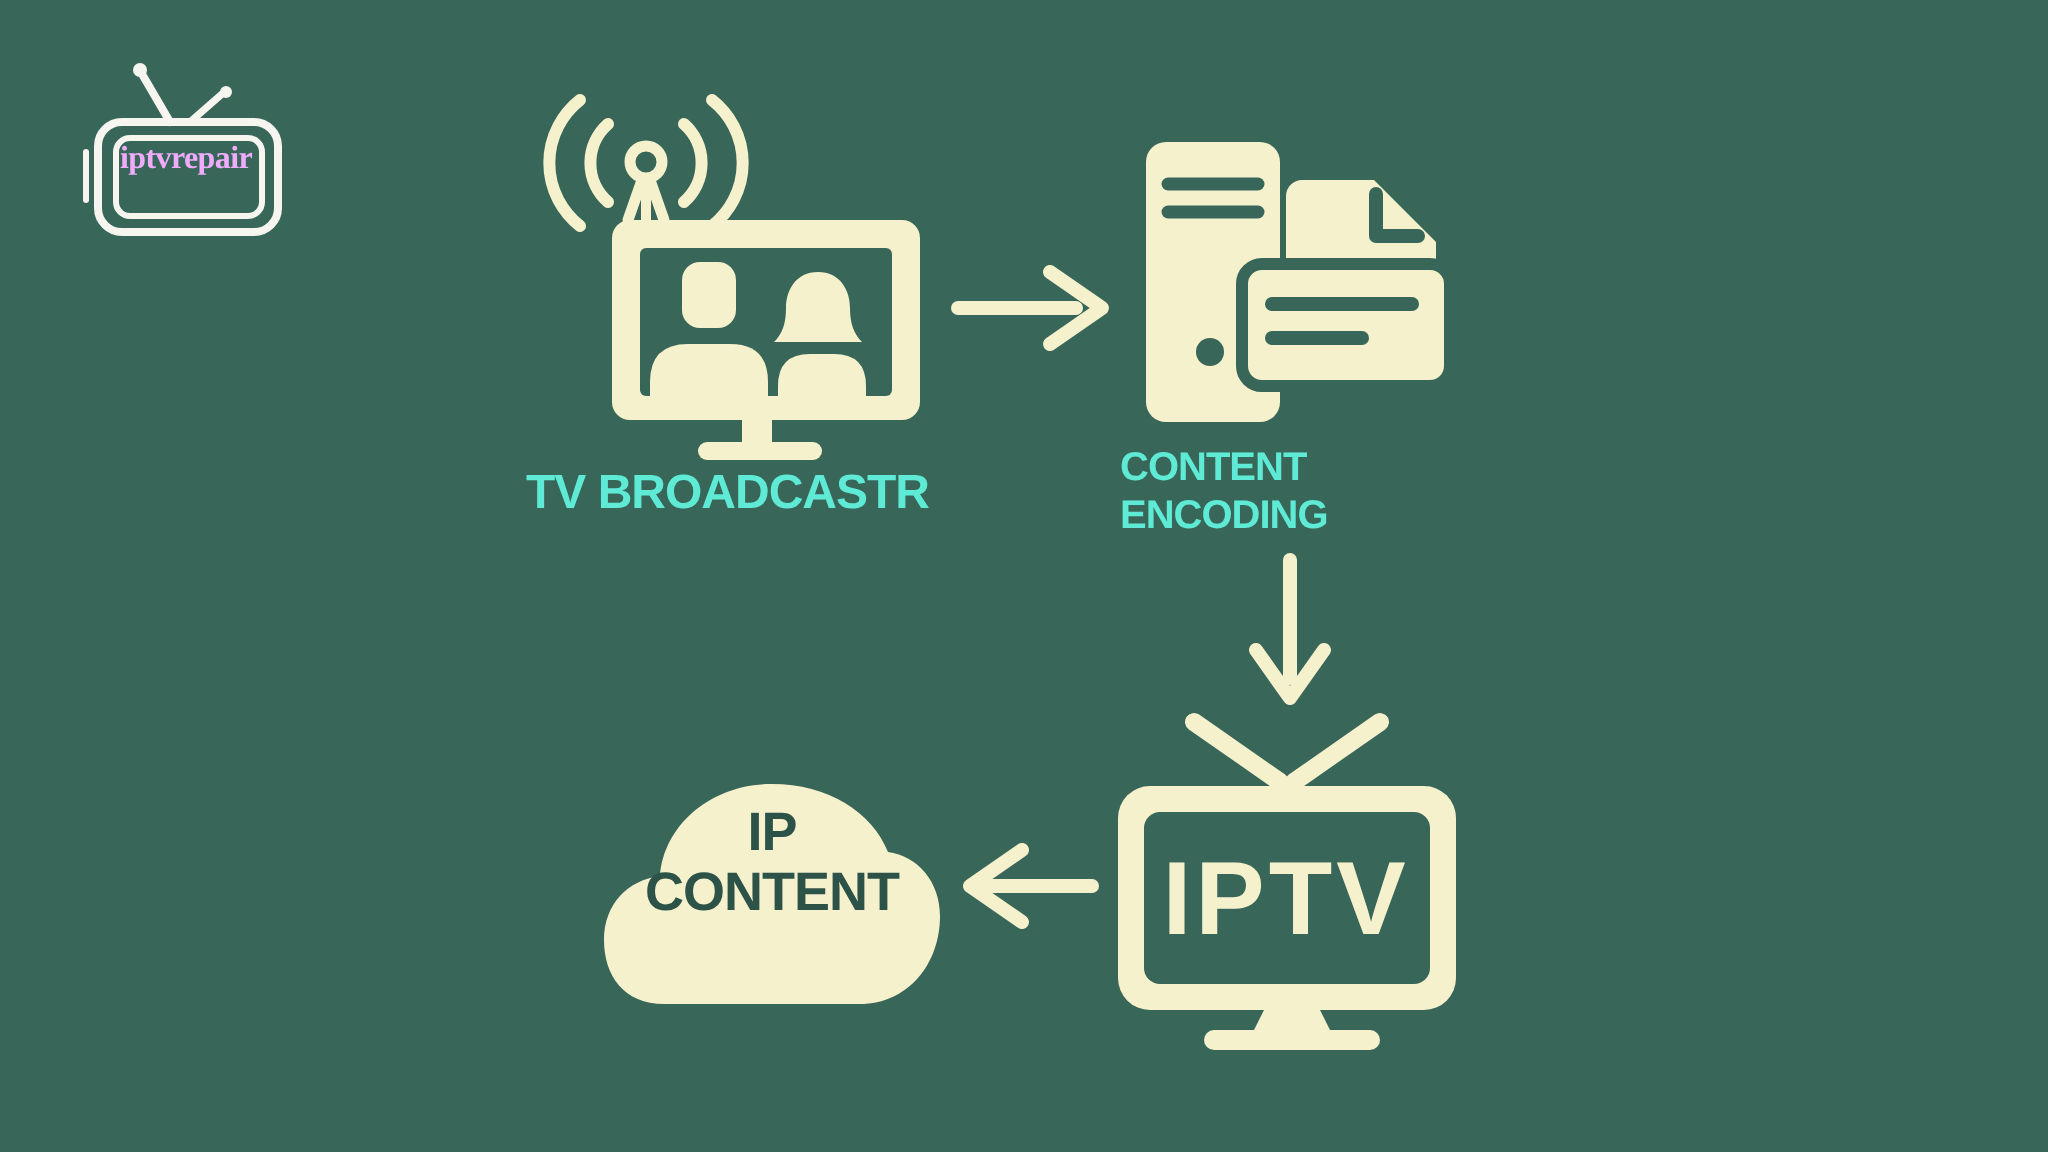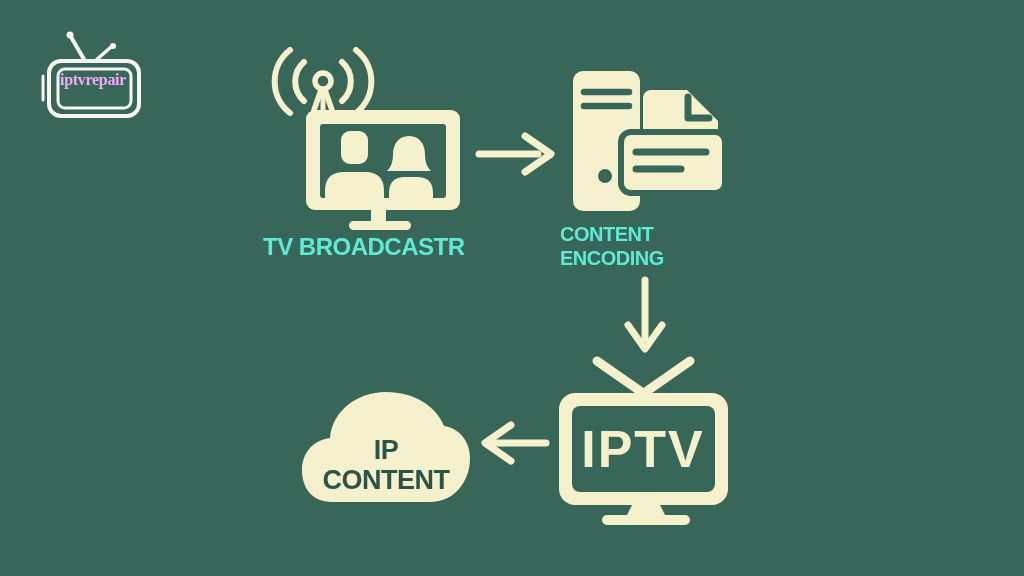--- a/index.html
+++ b/index.html
@@ -28,7 +28,7 @@
   }
   .cloud-label{
     position:absolute;
-    left:316px;top:435px;width:140px;
+    left:316px;top:401px;width:140px;
     color:#2D5349;
     font-weight:700;
     font-size:27px;line-height:30px;

